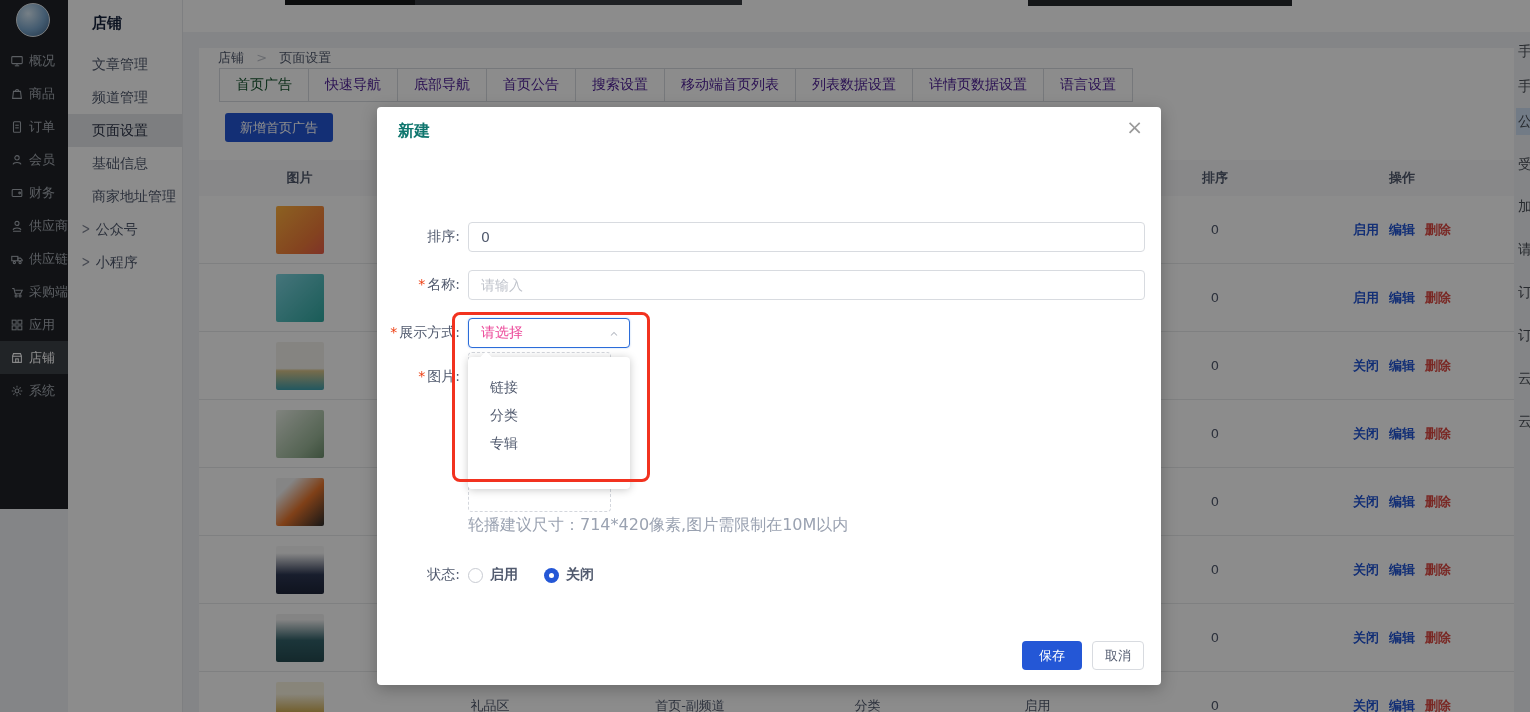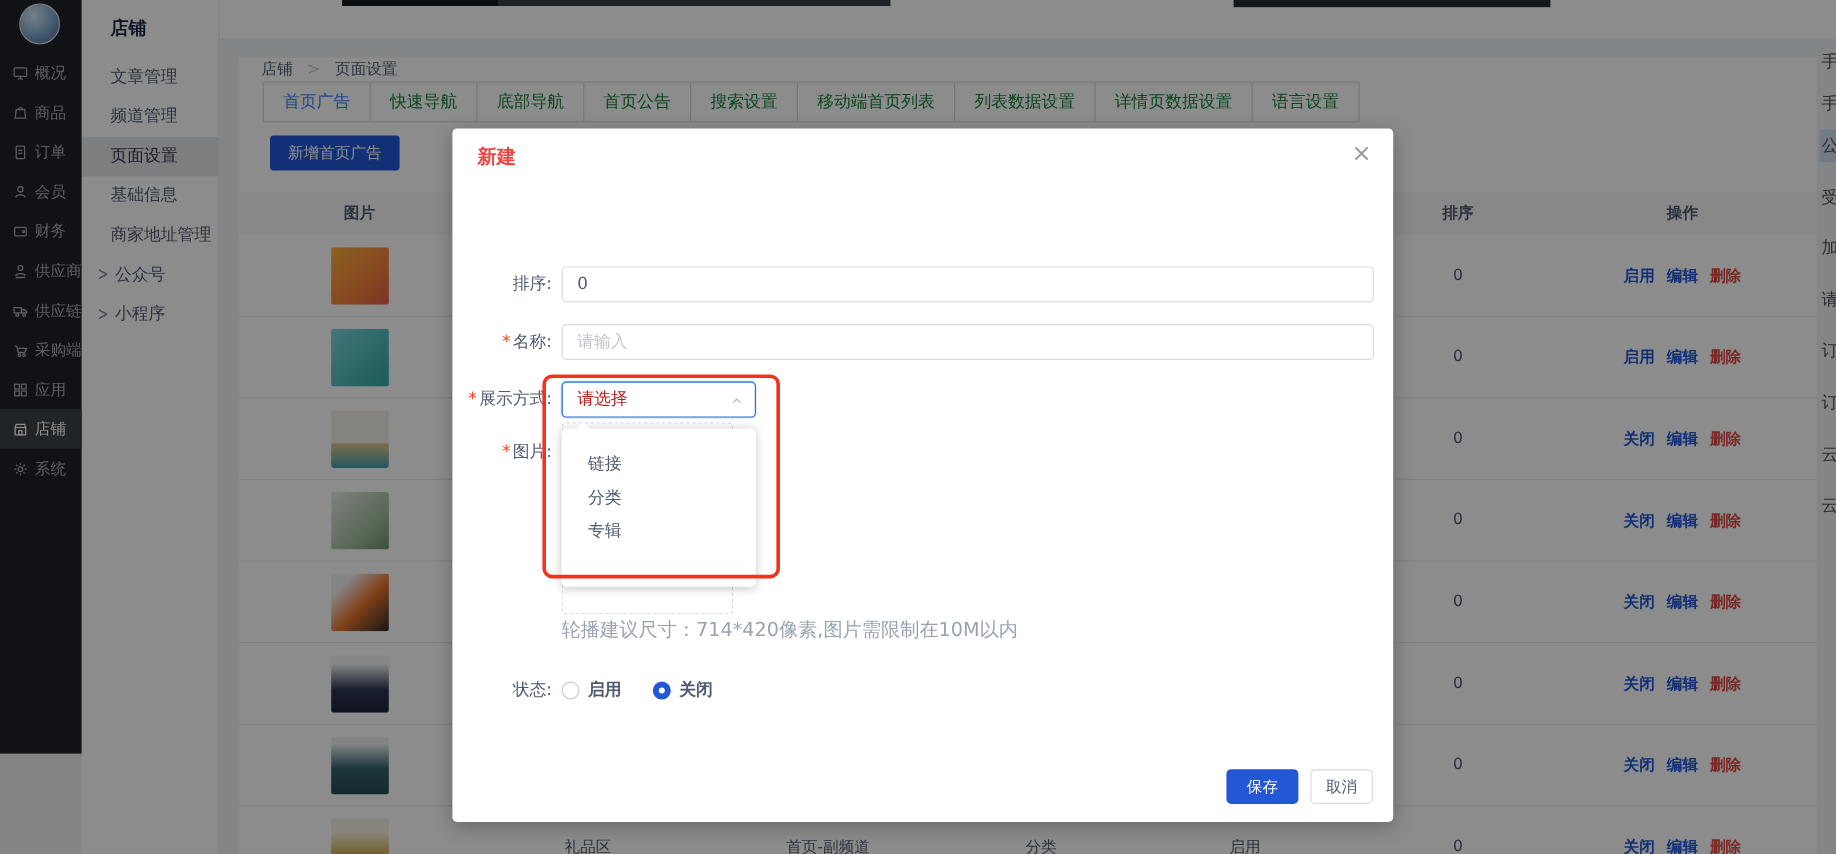--- a/index.html
+++ b/index.html
@@ -7,7 +7,7 @@
     font-family:"DejaVu Sans","Liberation Sans",sans-serif; font-size:14px; color:#515a6e; }
 
   
-  .icon-sidebar { position:absolute; left:0; top:0; width:68px; height:628px; background:#1f2227; z-index:10; }
+  .icon-sidebar { position:absolute; left:0; top:0; width:68px; height:509px; background:#1f2227; z-index:10; }
   .logo { position:absolute; left:16px; top:3px; width:34px; height:34px; border-radius:50%;
     background:radial-gradient(circle at 35% 30%, #d8e9f5, #7aa6cc 55%, #3d5f84); border:1px solid #dfe4e8; }
   .nav-list { position:absolute; top:44px; left:0; width:68px; }

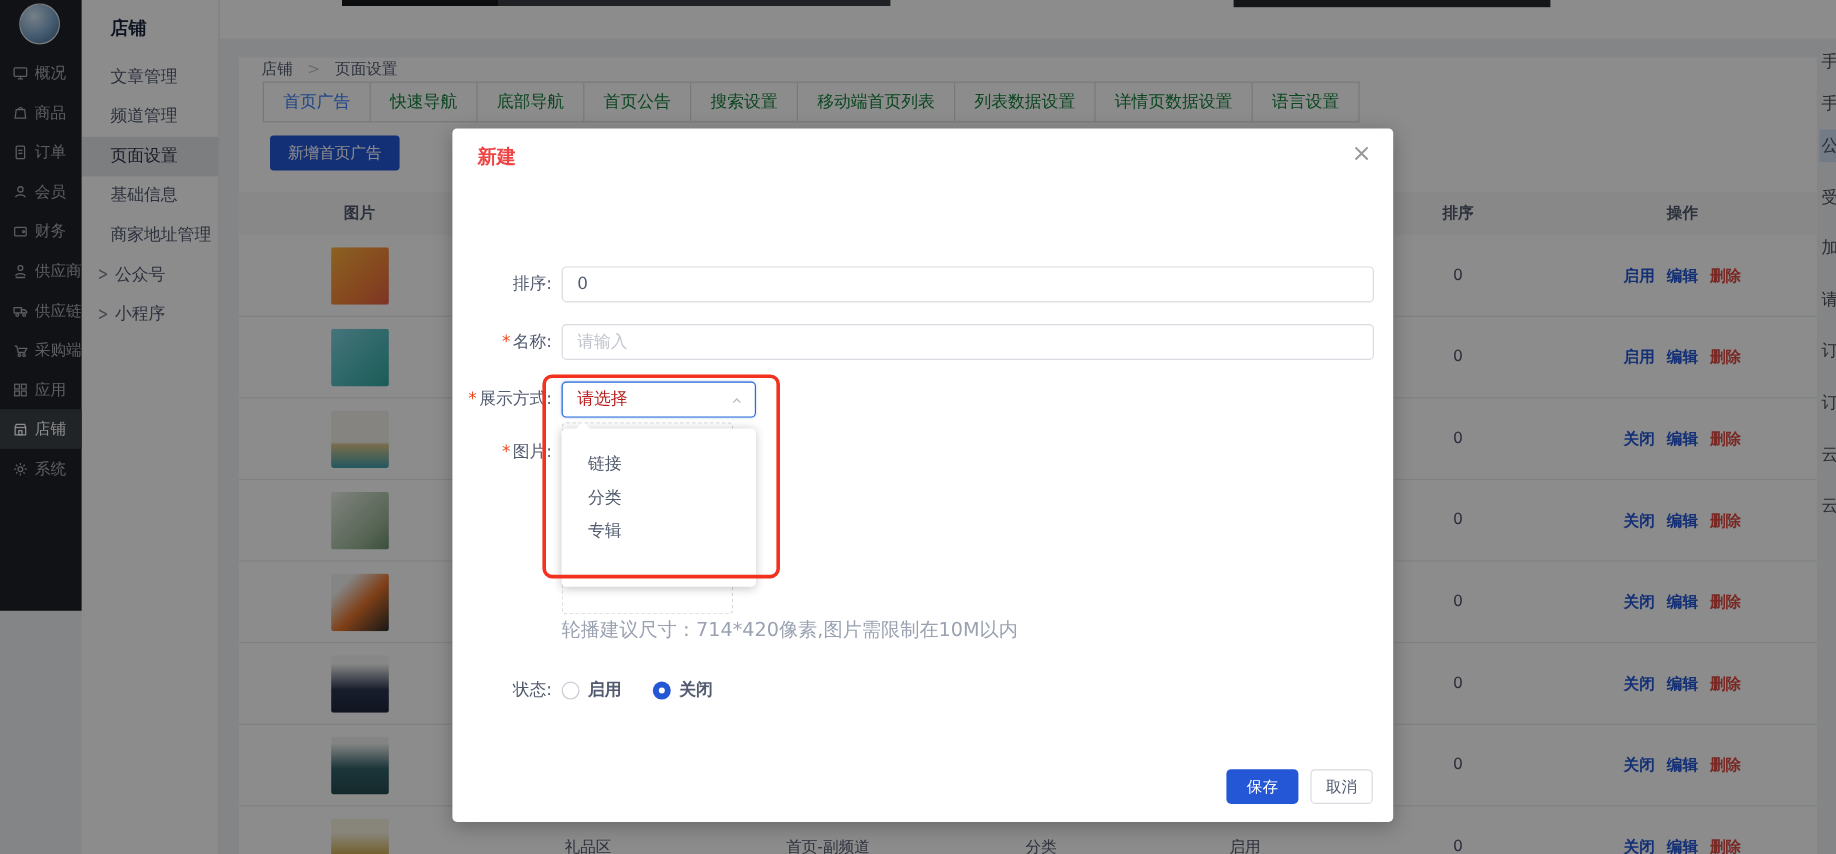--- a/index.html
+++ b/index.html
@@ -46,7 +46,7 @@
   .tabs { position:absolute; left:20px; top:20px; display:inline-flex; border:1px solid #d8dbe0; background:#fff; }
   .tab { padding:7px 16px; font-size:14px; color:#15803d; border-right:1px solid #d8dbe0; cursor:pointer; white-space:nowrap; }
   .tab:last-child { border-right:none; }
-  .tab.active { color:#3b82f6; }
+  .tab.active { color:#14532d; }
 
   .add-btn { position:absolute; left:26px; top:65px; width:108px; height:29px; background:#2457d6; color:#fff;
     border:none; border-radius:3px; font-size:13px; cursor:pointer; font-family:inherit; }

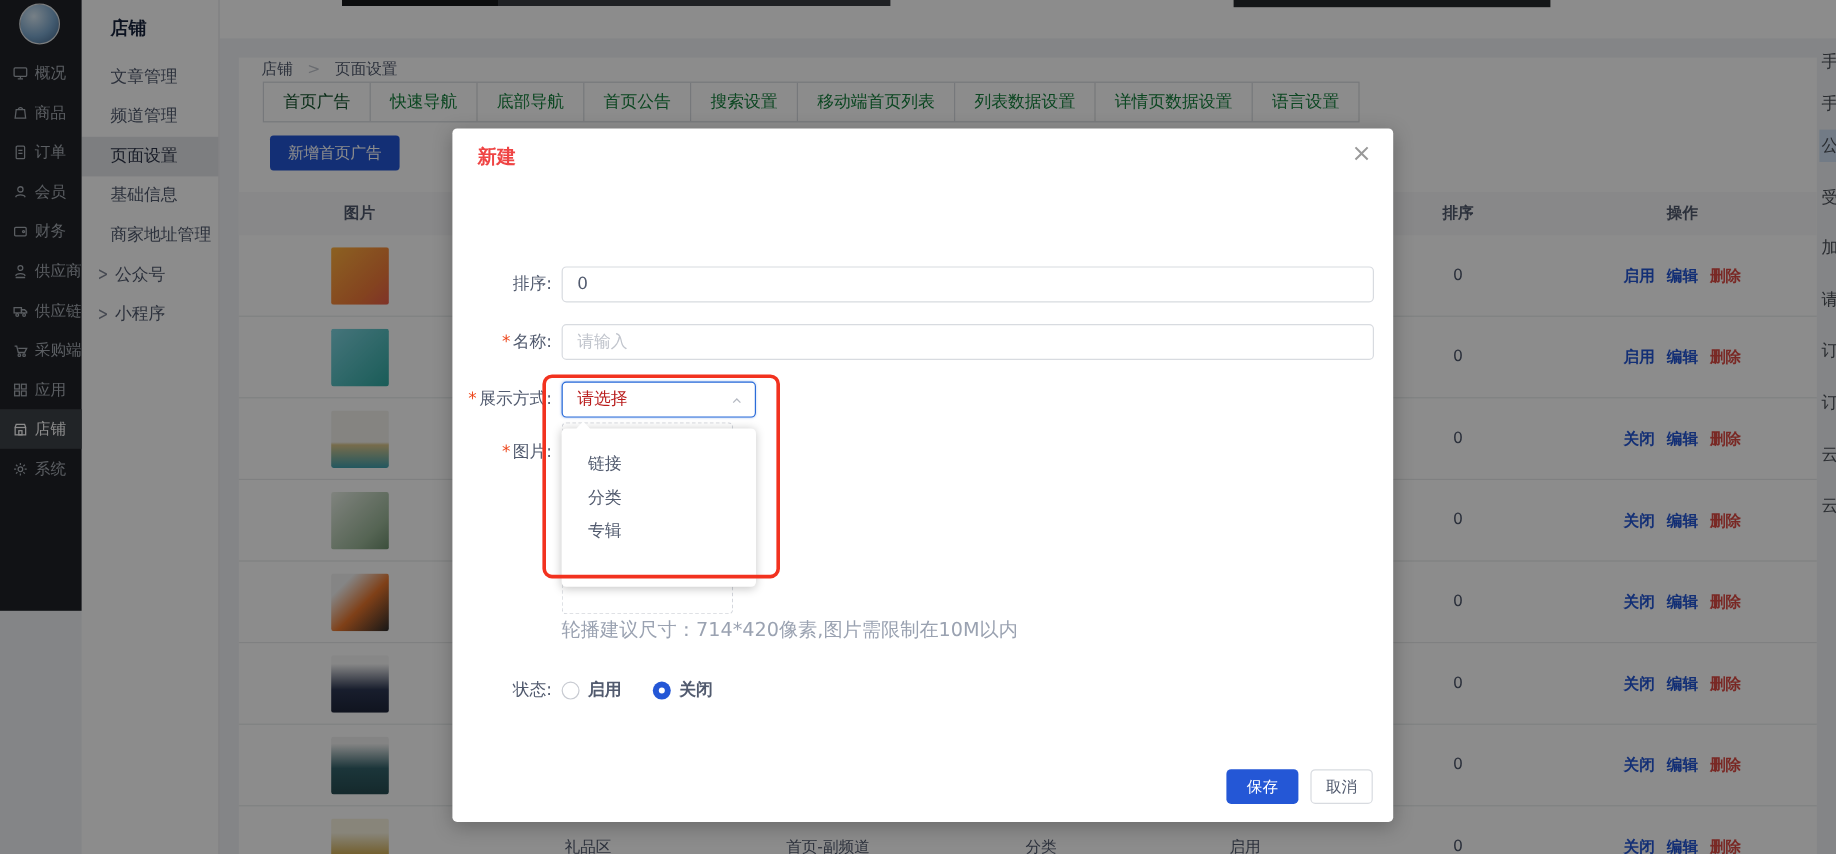--- a/index.html
+++ b/index.html
@@ -44,7 +44,7 @@
 
   
   .tabs { position:absolute; left:20px; top:20px; display:inline-flex; border:1px solid #d8dbe0; background:#fff; }
-  .tab { padding:7px 16px; font-size:14px; color:#15803d; border-right:1px solid #d8dbe0; cursor:pointer; white-space:nowrap; }
+  .tab { padding:7px 16px; font-size:14px; color:#4c1d95; border-right:1px solid #d8dbe0; cursor:pointer; white-space:nowrap; }
   .tab:last-child { border-right:none; }
   .tab.active { color:#14532d; }
 

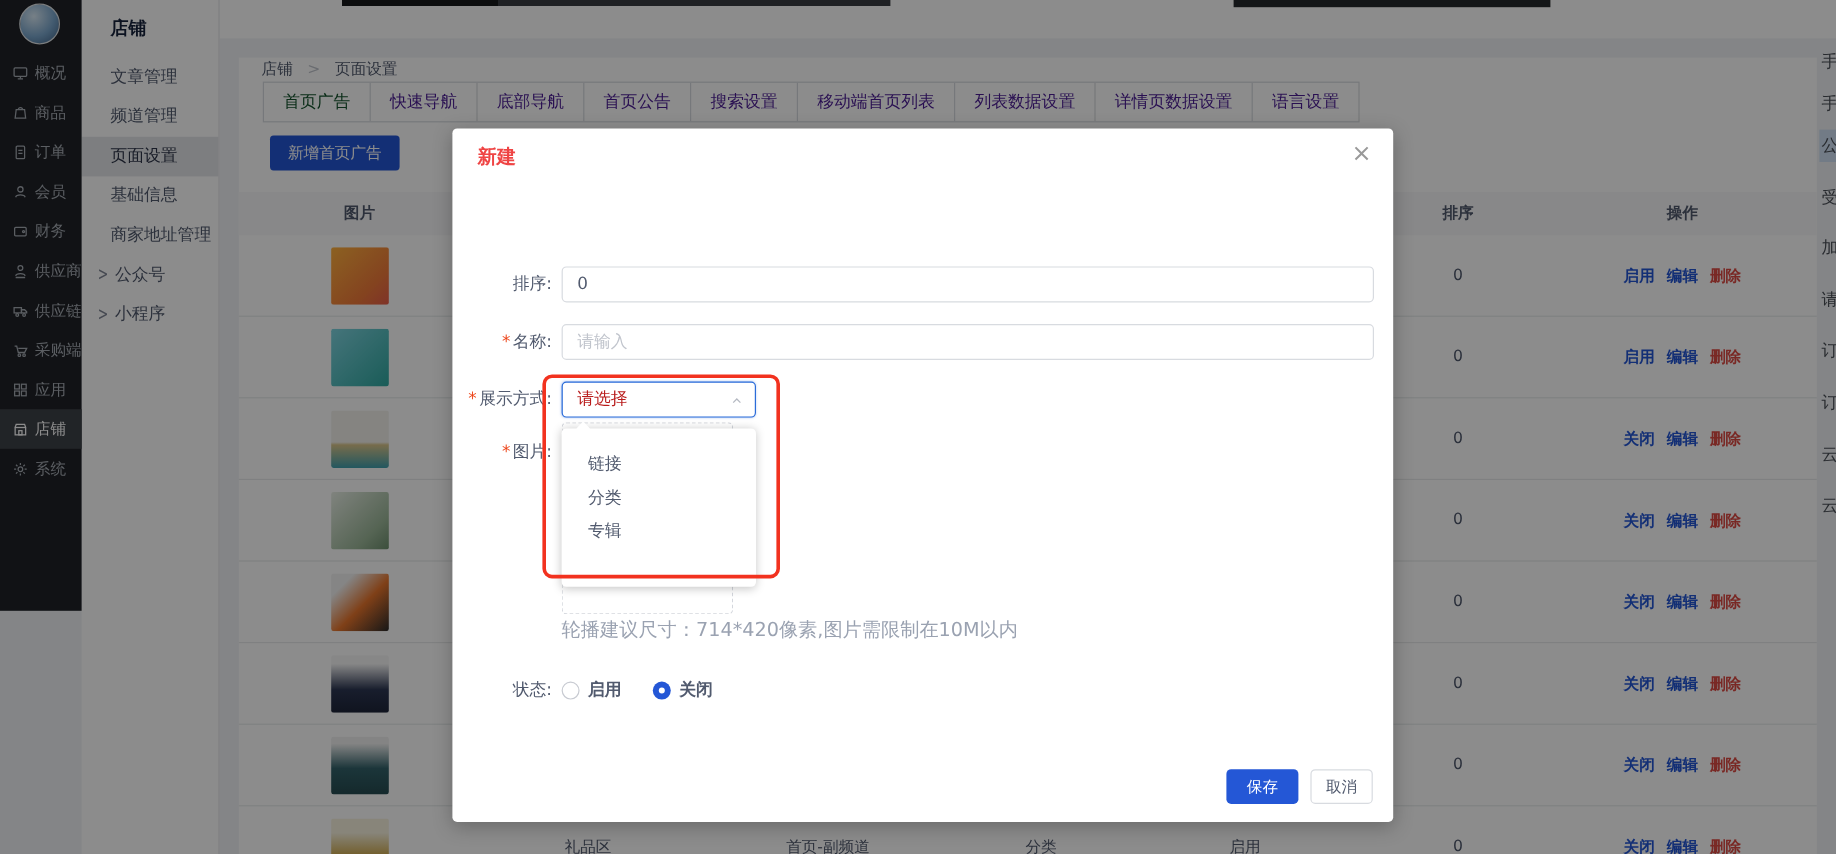--- a/index.html
+++ b/index.html
@@ -79,7 +79,7 @@
   .overlay { position:absolute; left:0; top:0; width:1530px; height:712px; background:rgba(0,0,0,0.45); z-index:40; }
   .modal { position:absolute; left:377px; top:107px; width:784px; height:578px; background:#ffffff; border-radius:4px;
     box-shadow:0 4px 16px rgba(0,0,0,.25); z-index:50; }
-  .modal-title { position:absolute; left:21px; top:14px; font-size:16px; font-weight:bold; color:#ef4444; }
+  .modal-title { position:absolute; left:21px; top:14px; font-size:16px; font-weight:bold; color:#0f766e; }
   .modal-close { position:absolute; right:18px; top:10px; font-size:20px; color:#999; cursor:pointer; line-height:1; }
 
   .mrow { position:absolute; left:13px; display:flex; align-items:center; }

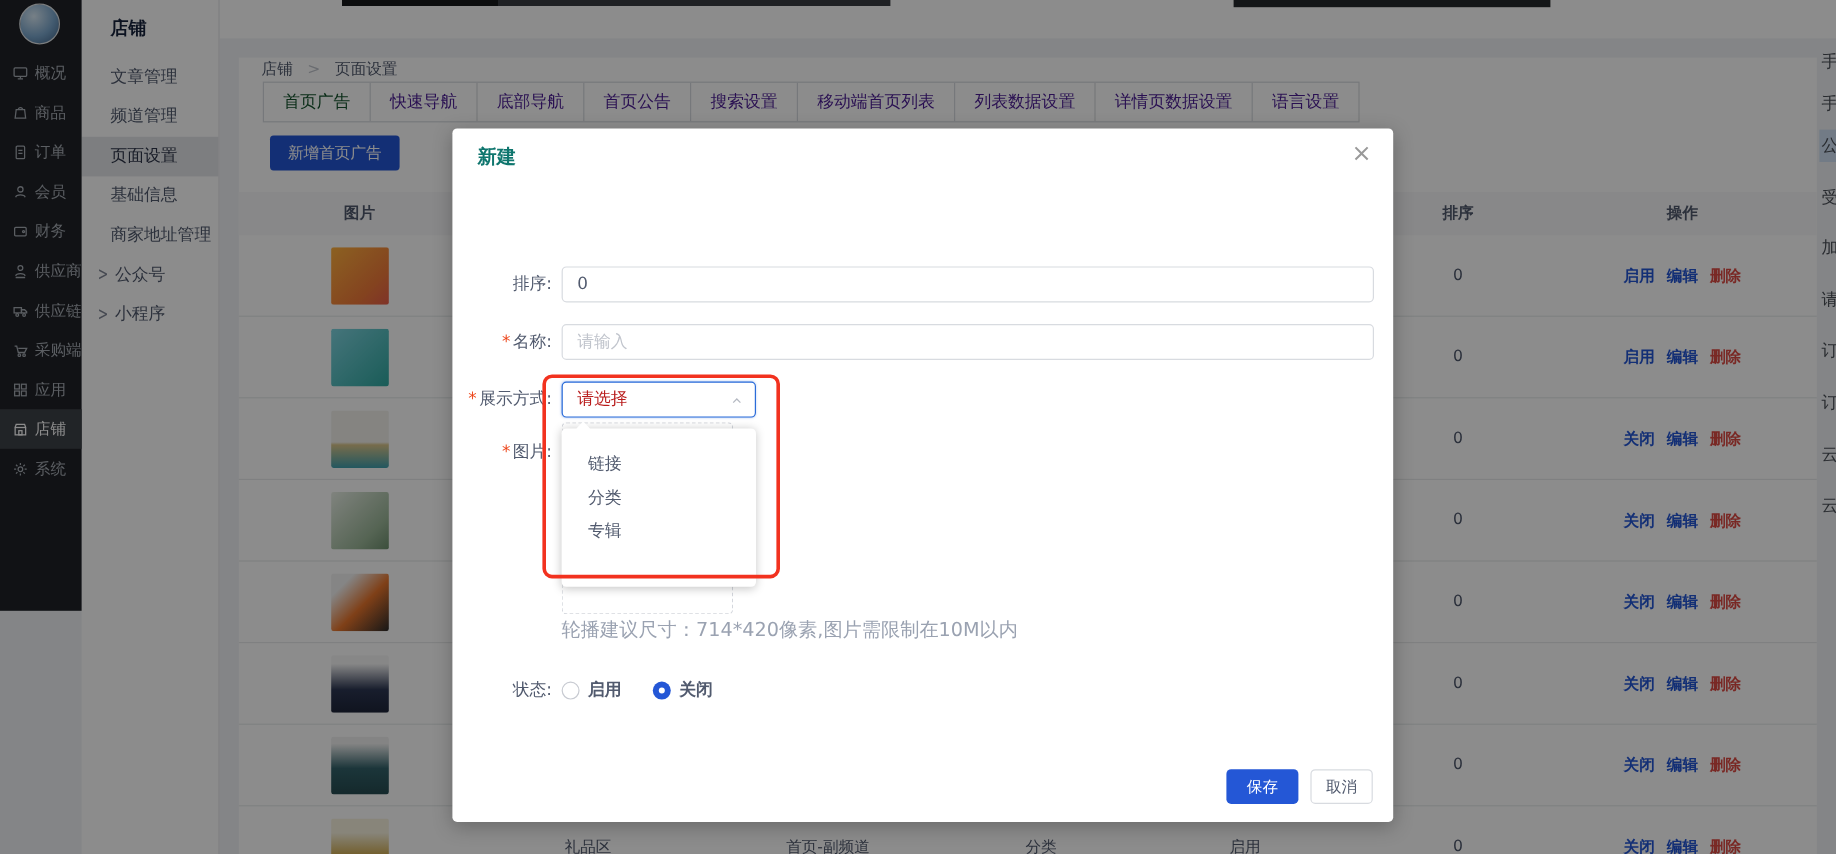--- a/index.html
+++ b/index.html
@@ -93,7 +93,7 @@
   .minput { width:677px; height:30px; border:1px solid #d8dbe0; border-radius:4px; padding:0 12px; font-size:14px;
     color:#515a6e; font-family:inherit; outline:none; }
   .minput::placeholder { color:#c0c4cc; }
-  .ph { color:#b91c1c; }
+  .ph { color:#ec4899; }
 
   .upload-box { position:absolute; left:91px; top:245px; width:143px; height:160px; border:1px dashed #d4d7dd; border-radius:4px; background:#fff; cursor:pointer; z-index:1; }
   .dropdown { position:absolute; left:91px; top:250px; width:162px; height:132px; background:#fff; border-radius:4px;

